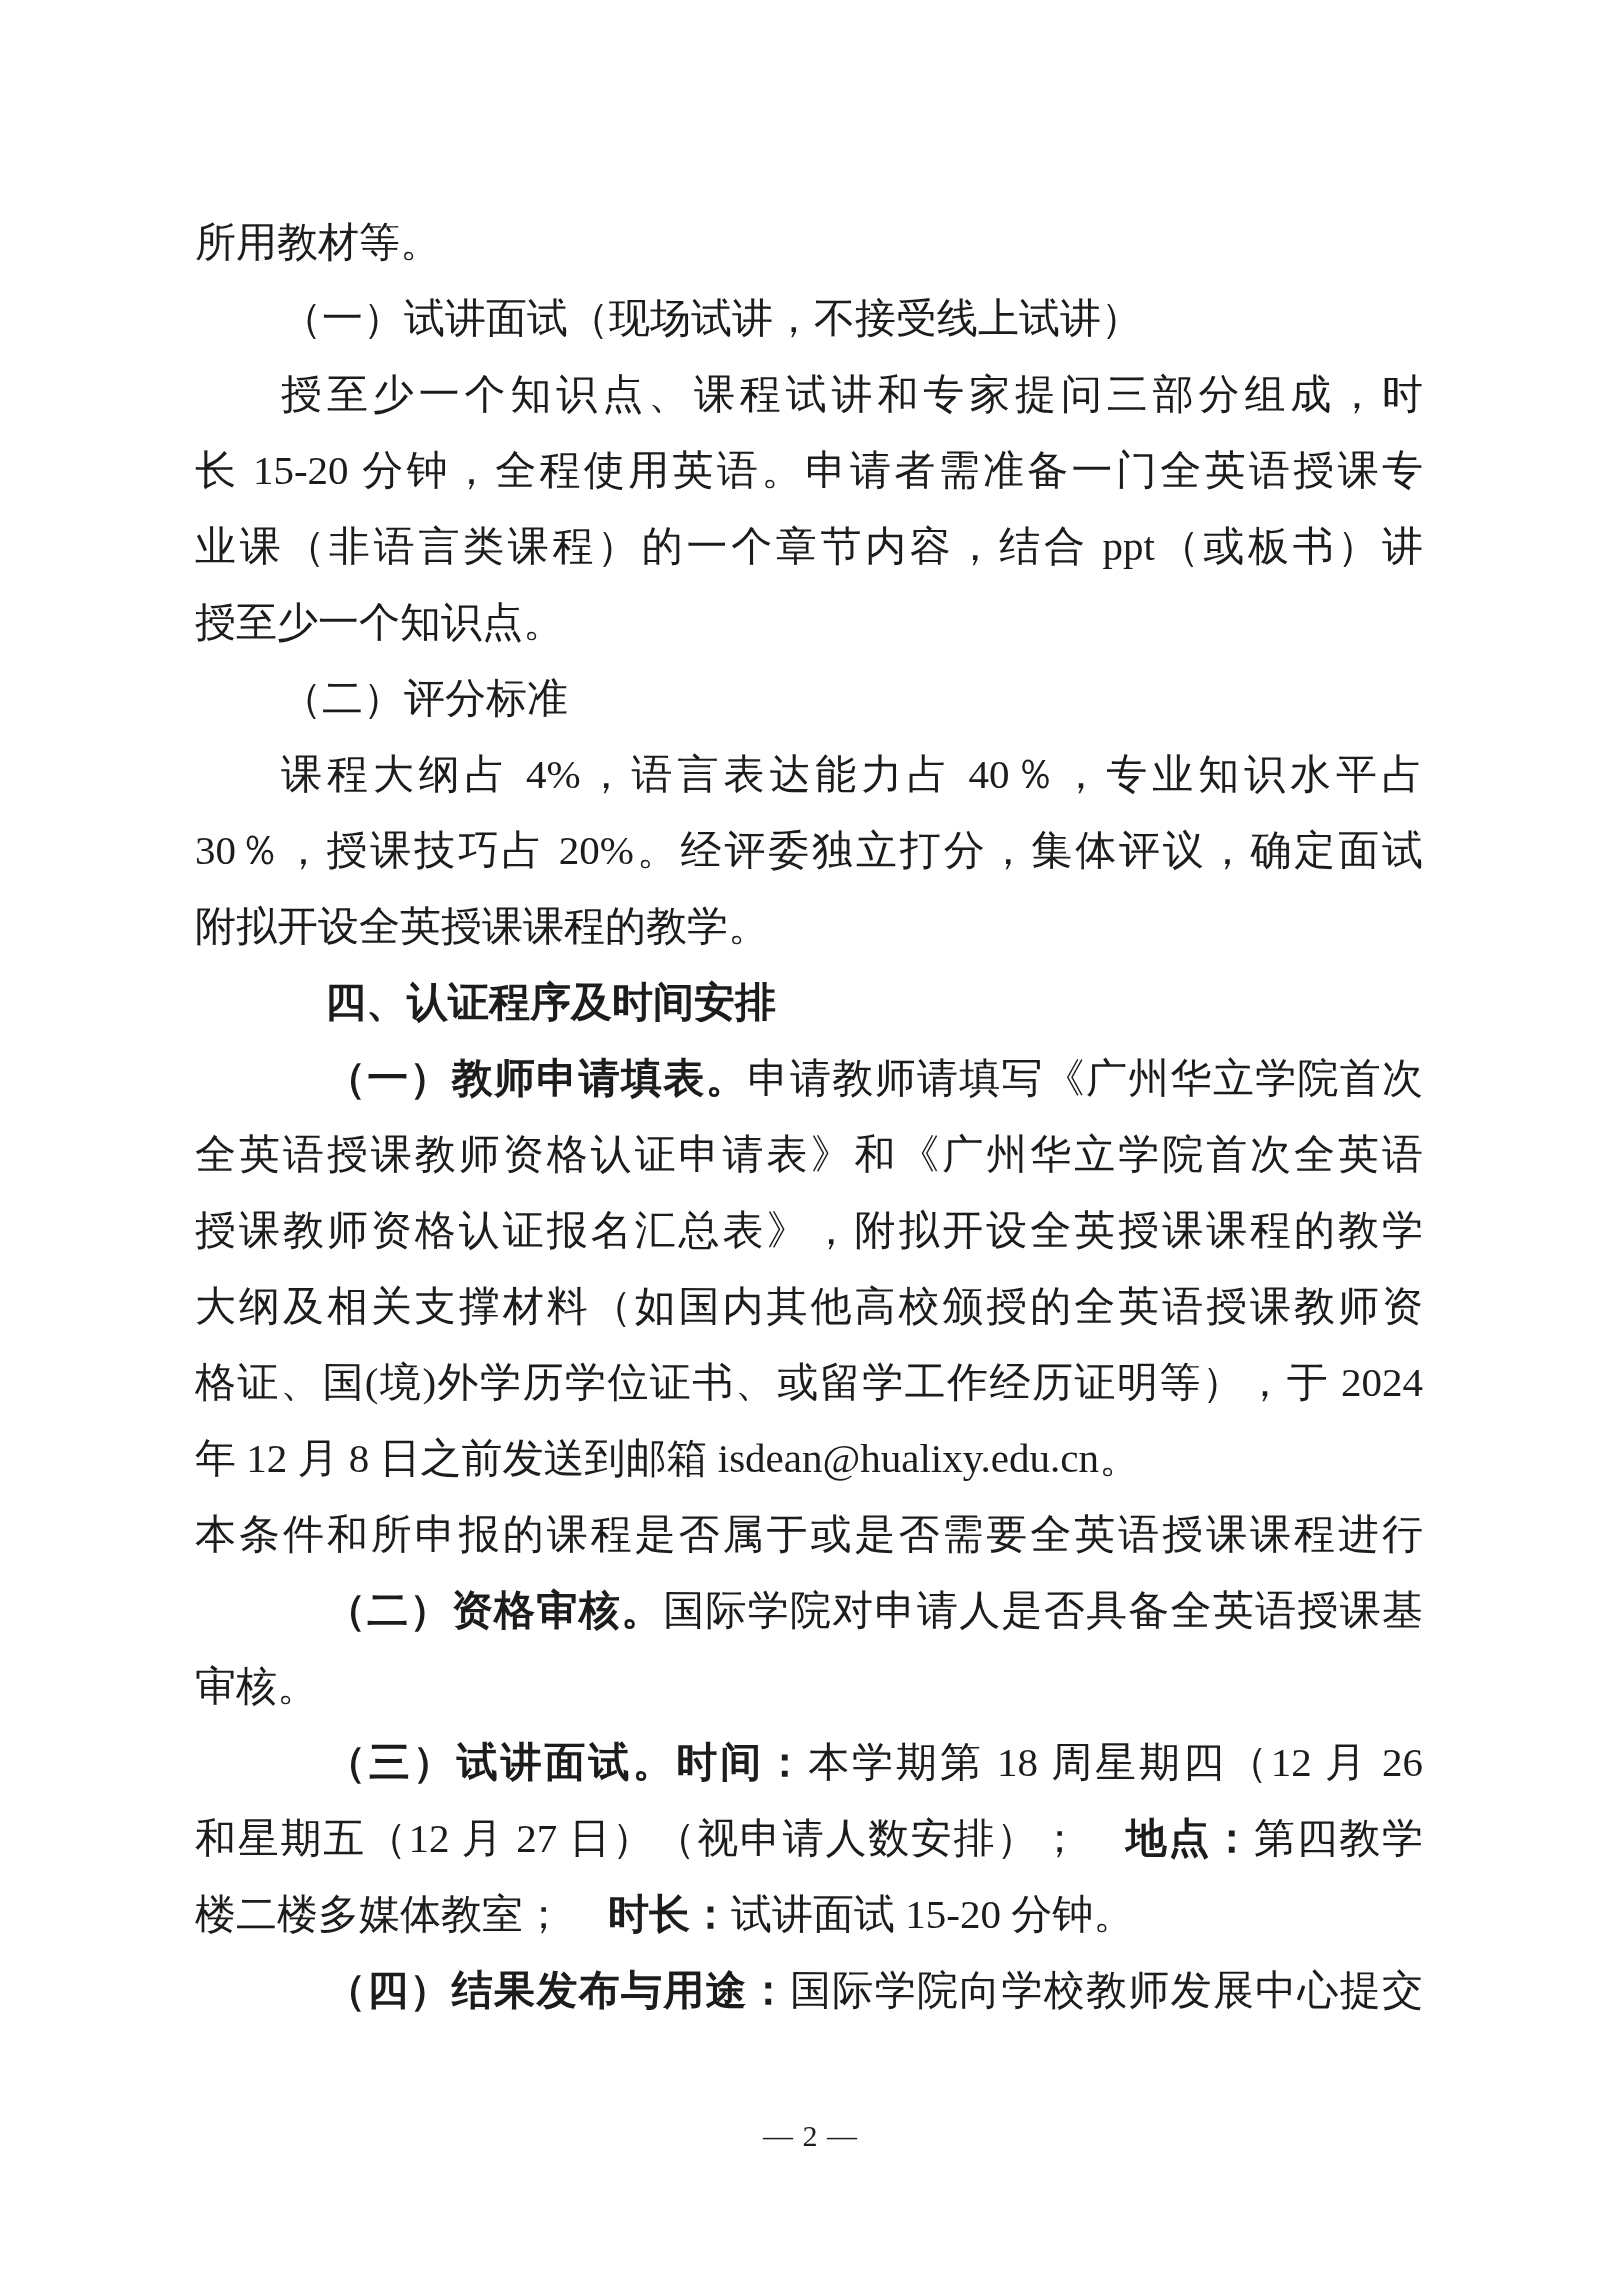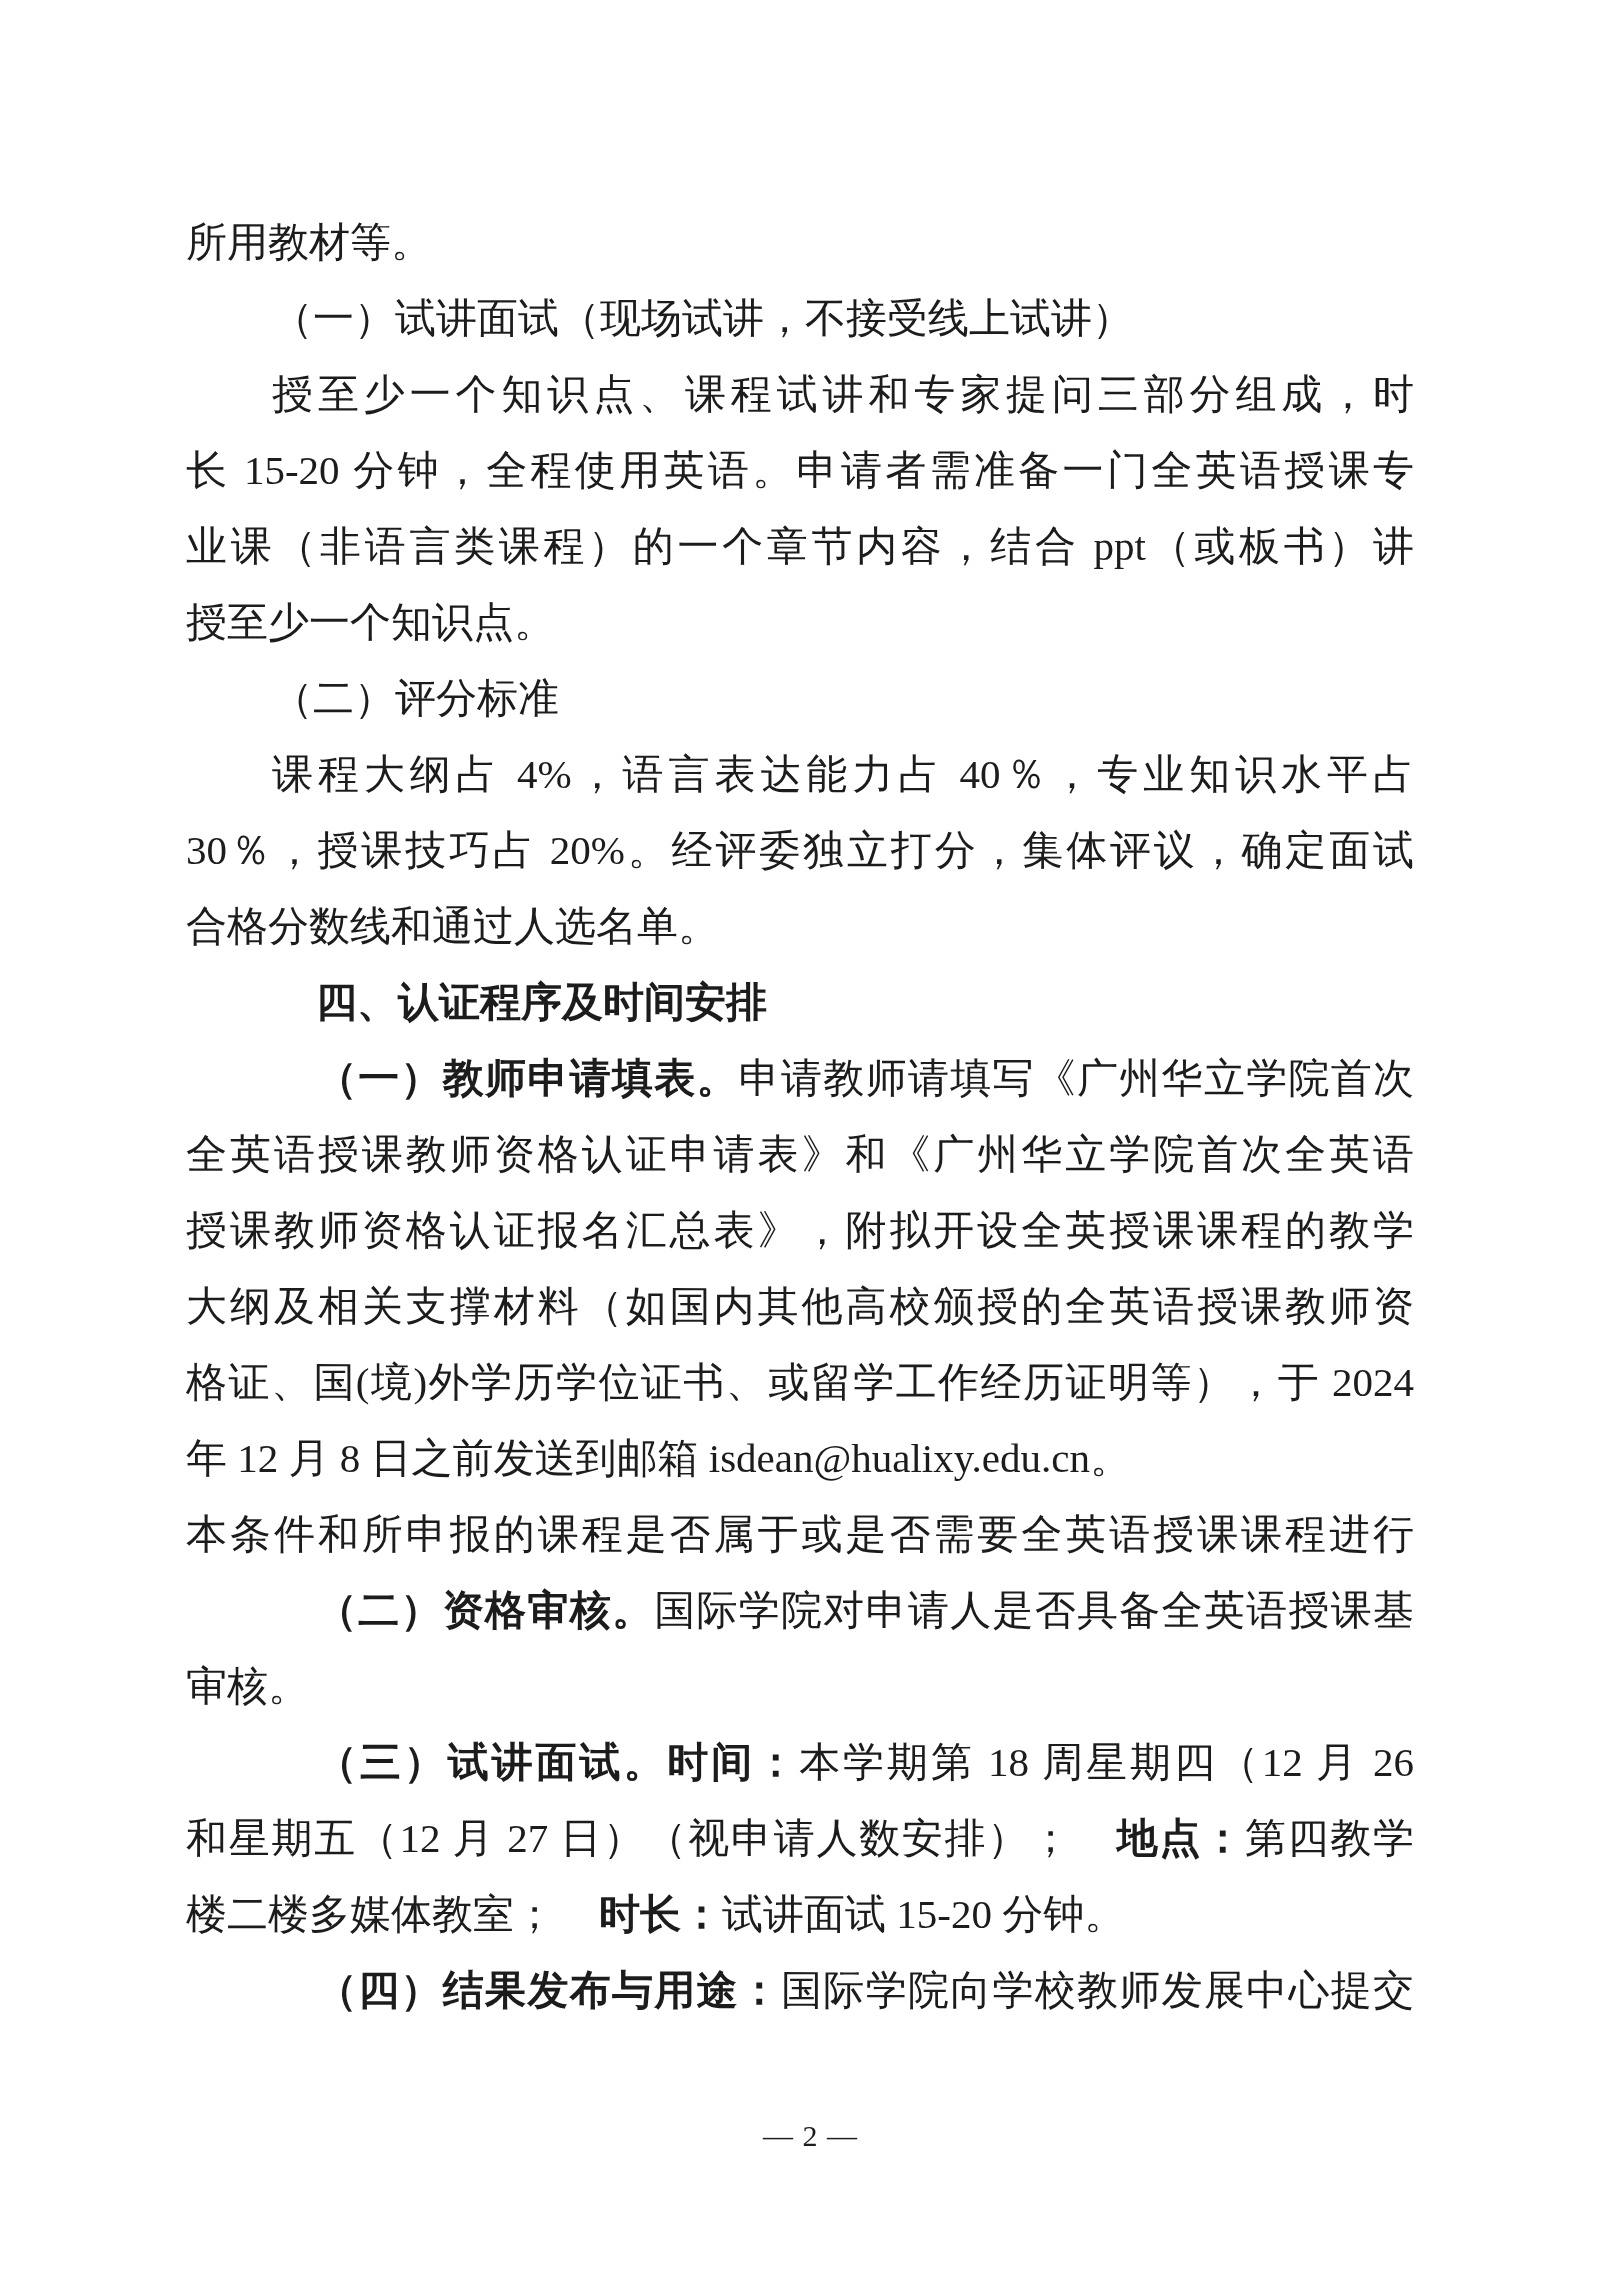--- a/index.html
+++ b/index.html
@@ -16,7 +16,7 @@
   }
   .doc{
     position:absolute;
-    left:186px;top:204px;
+    left:195px;top:204px;
     width:1228px;
     color:#1c1c1c;
   }

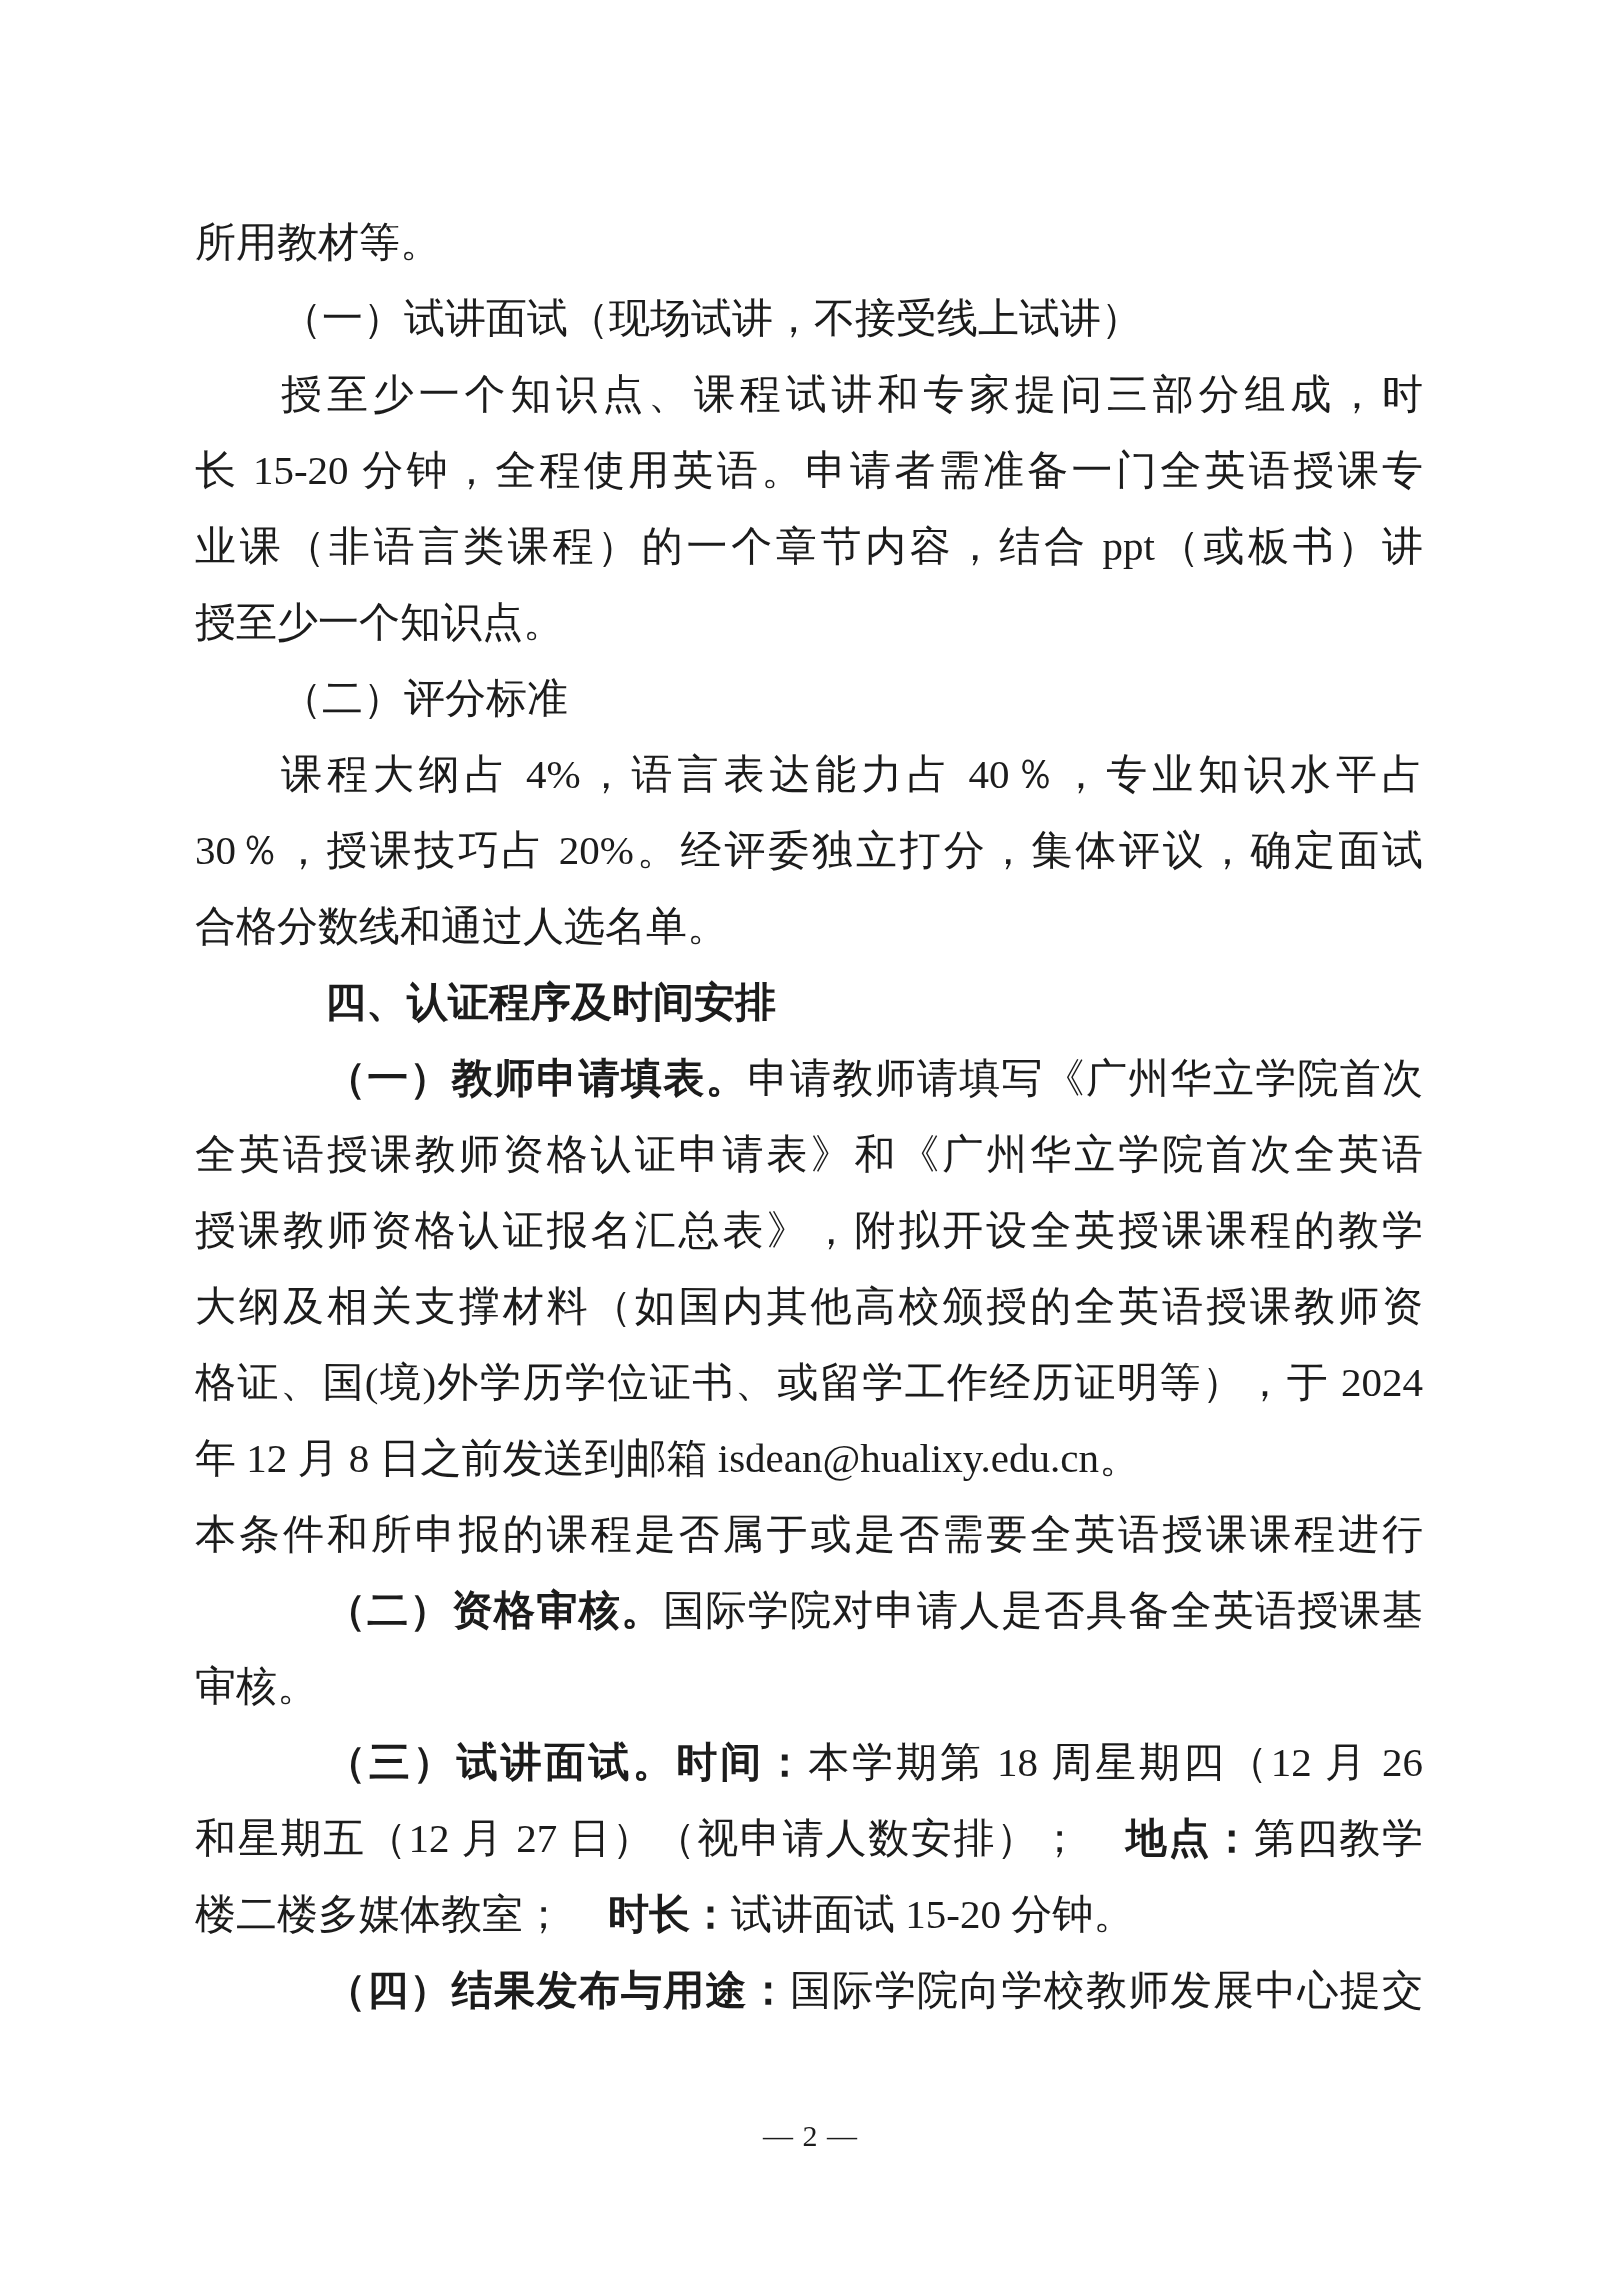--- a/index.html
+++ b/index.html
@@ -65,7 +65,7 @@
 
     <div class="line fill"><span>30％，授课技巧占 20%。经评委独立打分，集体评议，确定面试</span></div>
 
-    <div class="line"><span>合格分数线和通过人选名单。</span></div>
+    <div class="line"><span>附拟开设全英授课课程的教学。</span></div>
 
     <div class="line indent"><span class="b">四、认证程序及时间安排</span></div>
 

